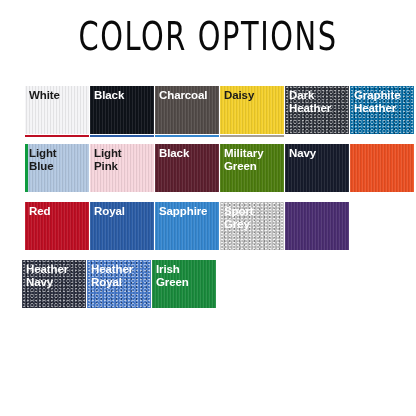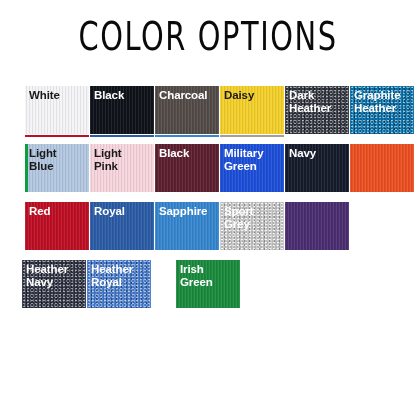--- a/index.html
+++ b/index.html
@@ -159,7 +159,7 @@
 Heather</span></div><div class="bleed"><i style="background: rgb(189, 14, 35);"></i><i style="background: rgb(43, 92, 165);"></i><i style="background: rgb(53, 134, 206);"></i><i style="background: rgb(167, 159, 148);"></i><i style="background: rgb(255, 255, 255);"></i><i style="background: rgb(255, 255, 255);"></i></div></div>
       <div class="row"><div class="swatch" style="background: rgb(178, 199, 224);"><span class="rib"></span><span class="edge-stripe" style="background: rgb(15, 155, 63);"></span><span class="label" style="color: rgb(26, 26, 26);">Light
 Blue</span></div><div class="swatch" style="background: rgb(246, 213, 220);"><span class="rib"></span><span class="label" style="color: rgb(26, 26, 26);">Light
-Pink</span></div><div class="swatch" style="background: rgb(92, 31, 46);"><span class="rib"></span><span class="label" style="color: rgb(255, 255, 255);">Black</span></div><div class="swatch" style="background: #1d4ed8;"><span class="rib"></span><span class="label" style="color: rgb(255, 255, 255);">Military
+Pink</span></div><div class="swatch" style="background: rgb(92, 31, 46);"><span class="rib"></span><span class="label" style="color: rgb(255, 255, 255);">Black</span></div><div class="swatch" style="background: #4d7c0f;"><span class="rib"></span><span class="label" style="color: rgb(255, 255, 255);">Military
 Green</span></div><div class="swatch" style="background: rgb(22, 27, 43);"><span class="rib"></span><span class="label" style="color: rgb(255, 255, 255);">Navy</span></div><div class="swatch" style="background: rgb(234, 79, 34);"><span class="rib"></span></div></div>
       <div class="row"><div class="swatch" style="background: rgb(189, 14, 35);"><span class="rib"></span><span class="label" style="color: rgb(255, 255, 255);">Red</span></div><div class="swatch" style="background: rgb(43, 92, 165);"><span class="rib"></span><span class="label" style="color: rgb(255, 255, 255);">Royal</span></div><div class="swatch" style="background: rgb(53, 134, 206);"><span class="rib"></span><span class="label" style="color: rgb(255, 255, 255);">Sapphire</span></div><div class="swatch heather heather-light" style="background: rgb(201, 201, 201);"><span class="rib"></span><span class="mottle"></span><span class="label" style="color: rgb(255, 255, 255);">Sport
 Grey</span></div><div class="swatch" style="background: rgb(74, 45, 112);"><span class="rib"></span></div></div>

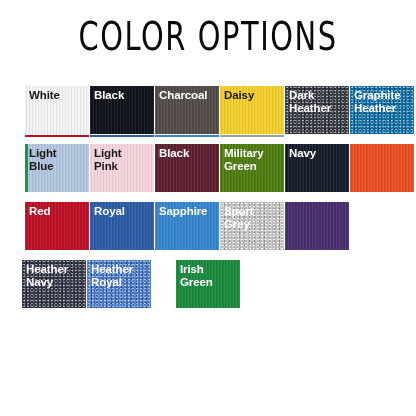--- a/index.html
+++ b/index.html
@@ -165,7 +165,7 @@
 Grey</span></div><div class="swatch" style="background: rgb(74, 45, 112);"><span class="rib"></span></div></div>
       <div class="row row-shift"><div class="swatch heather" style="background: rgb(44, 48, 64);"><span class="rib"></span><span class="mottle"></span><span class="label" style="color: rgb(255, 255, 255);">Heather
 Navy</span></div><div class="swatch heather" style="background: rgb(68, 119, 200);"><span class="rib"></span><span class="mottle"></span><span class="label" style="color: rgb(255, 255, 255);">Heather
-Royal</span></div><div class="swatch" style="background: rgb(26, 138, 60); margin-left: 24px;"><span class="rib"></span><span class="label" style="color: rgb(255, 255, 255);">Irish
+Royal</span></div><div class="swatch" style="background: rgb(26, 138, 60);"><span class="rib"></span><span class="label" style="color: rgb(255, 255, 255);">Irish
 Green</span></div></div>
     </div>
 

